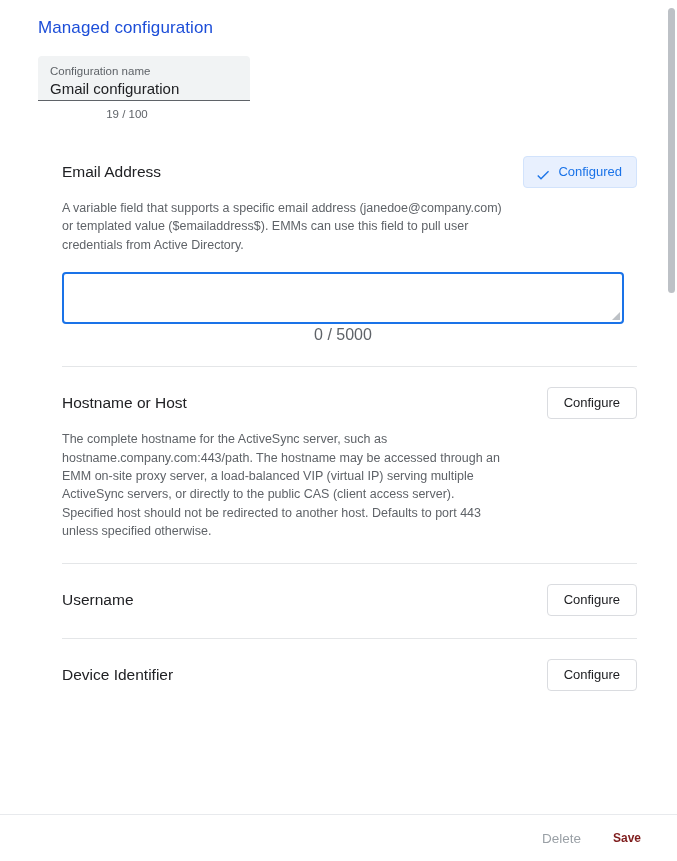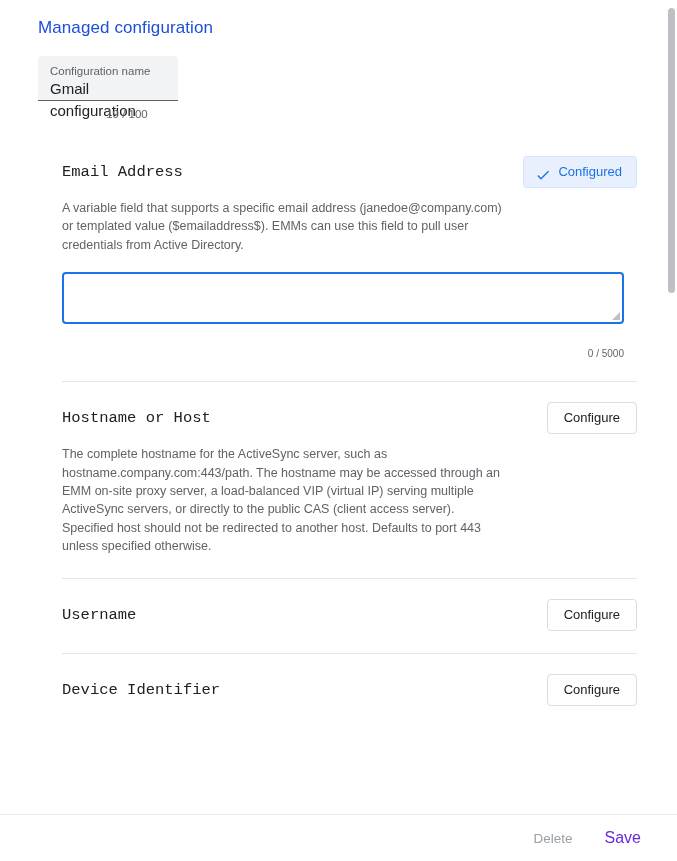--- a/index.html
+++ b/index.html
@@ -41,7 +41,7 @@
   
   .name-field-wrap {
     margin-top: 18px;
-    width: 140px;
+    width: 212px;
   }
   .name-field {
     background: #f1f3f4;

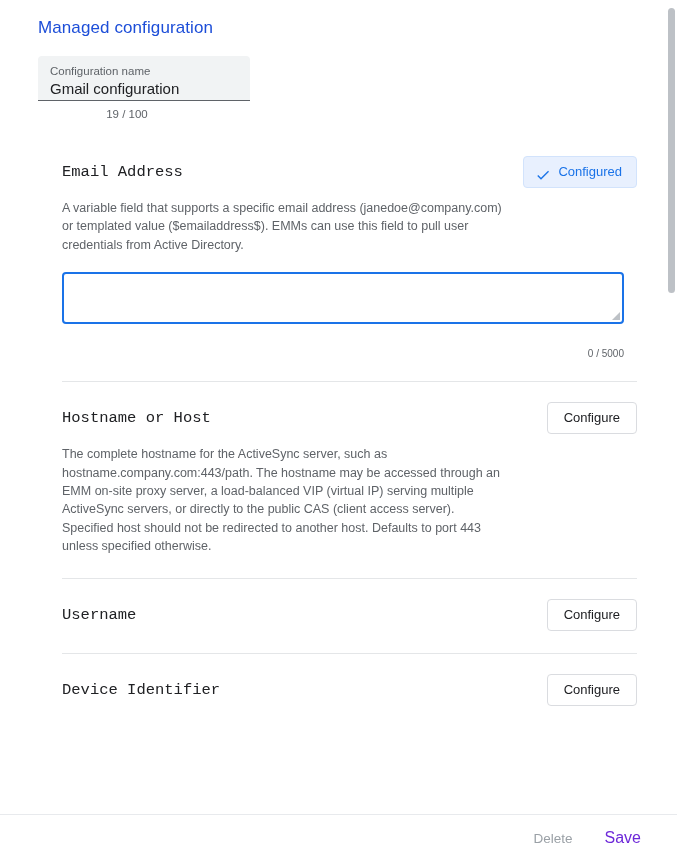--- a/index.html
+++ b/index.html
@@ -100,7 +100,6 @@
     color: #202124;
     line-height: 24px;
     padding-top: 4px;
-    font-family: Liberation Mono, monospace;
   }
   .section-desc {
     font-size: 12.5px;

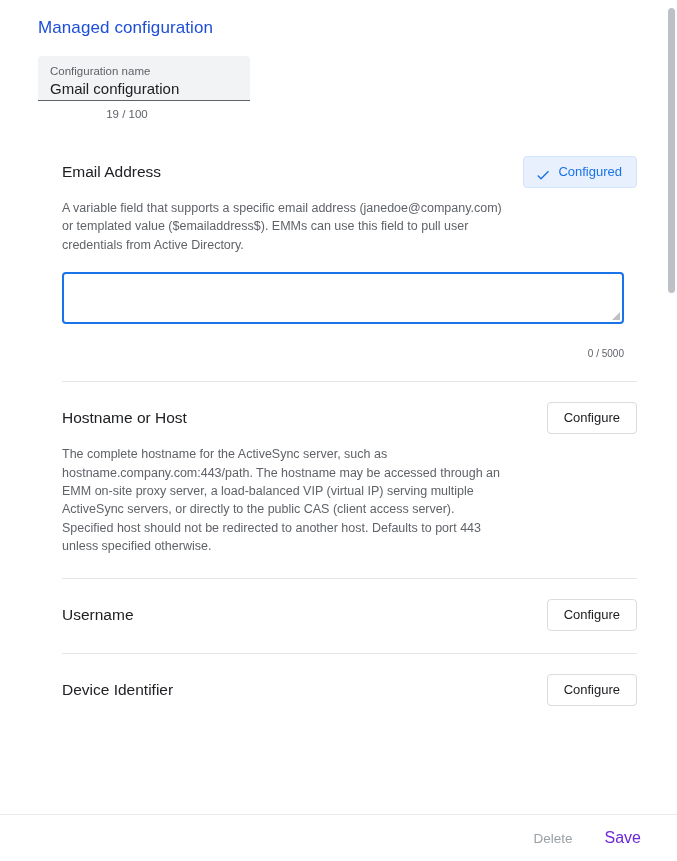--- a/index.html
+++ b/index.html
@@ -183,10 +183,10 @@
     background: transparent;
   }
   .char-counter {
-    font-size: 10px;
+    font-size: 16px;
     color: #5f6368;
-    text-align: right;
-    margin-top: 24px;
+    text-align: center;
+    margin-top: 2px;
     max-width: 562px;
   }
 

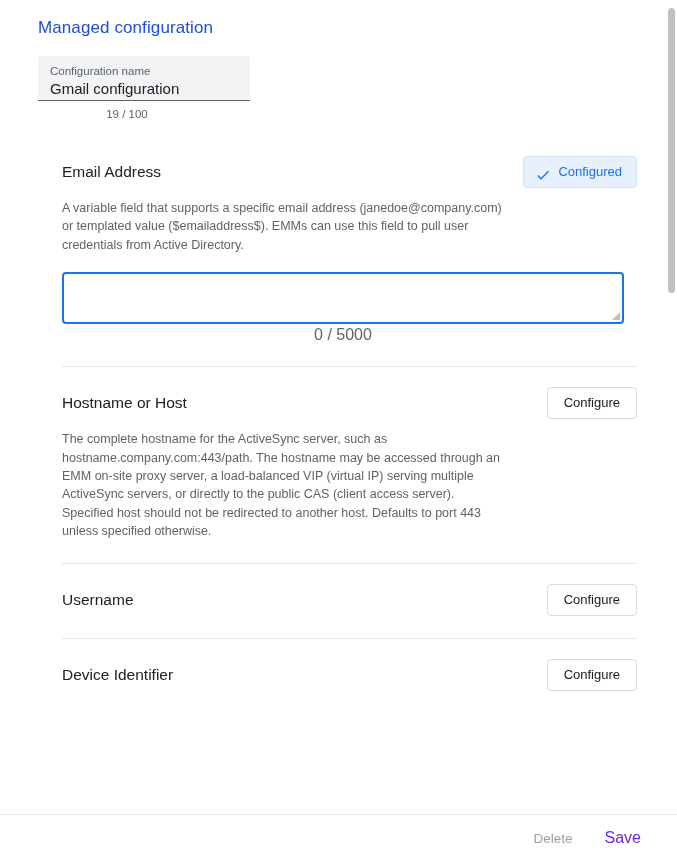--- a/index.html
+++ b/index.html
@@ -215,9 +215,9 @@
   .btn-save {
     background: transparent;
     border: none;
-    color: #6d28d9;
-    font-size: 16px;
-    font-weight: 400;
+    color: #7f1d1d;
+    font-size: 12px;
+    font-weight: 700;
     font-family: "Liberation Sans", sans-serif;
     padding: 8px 12px;
     cursor: pointer;

